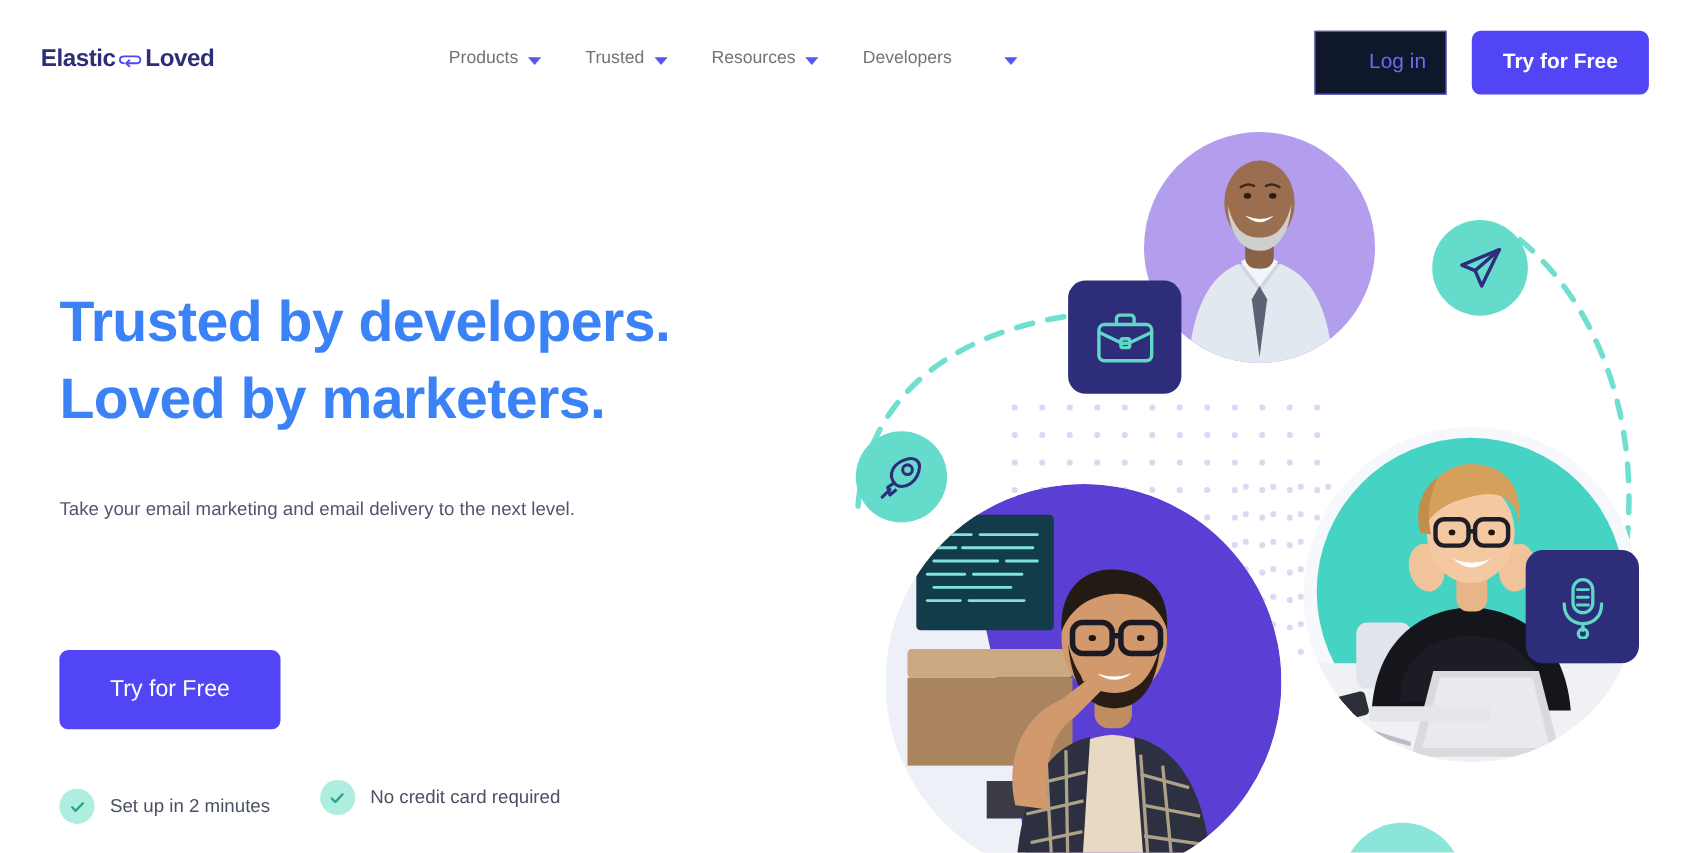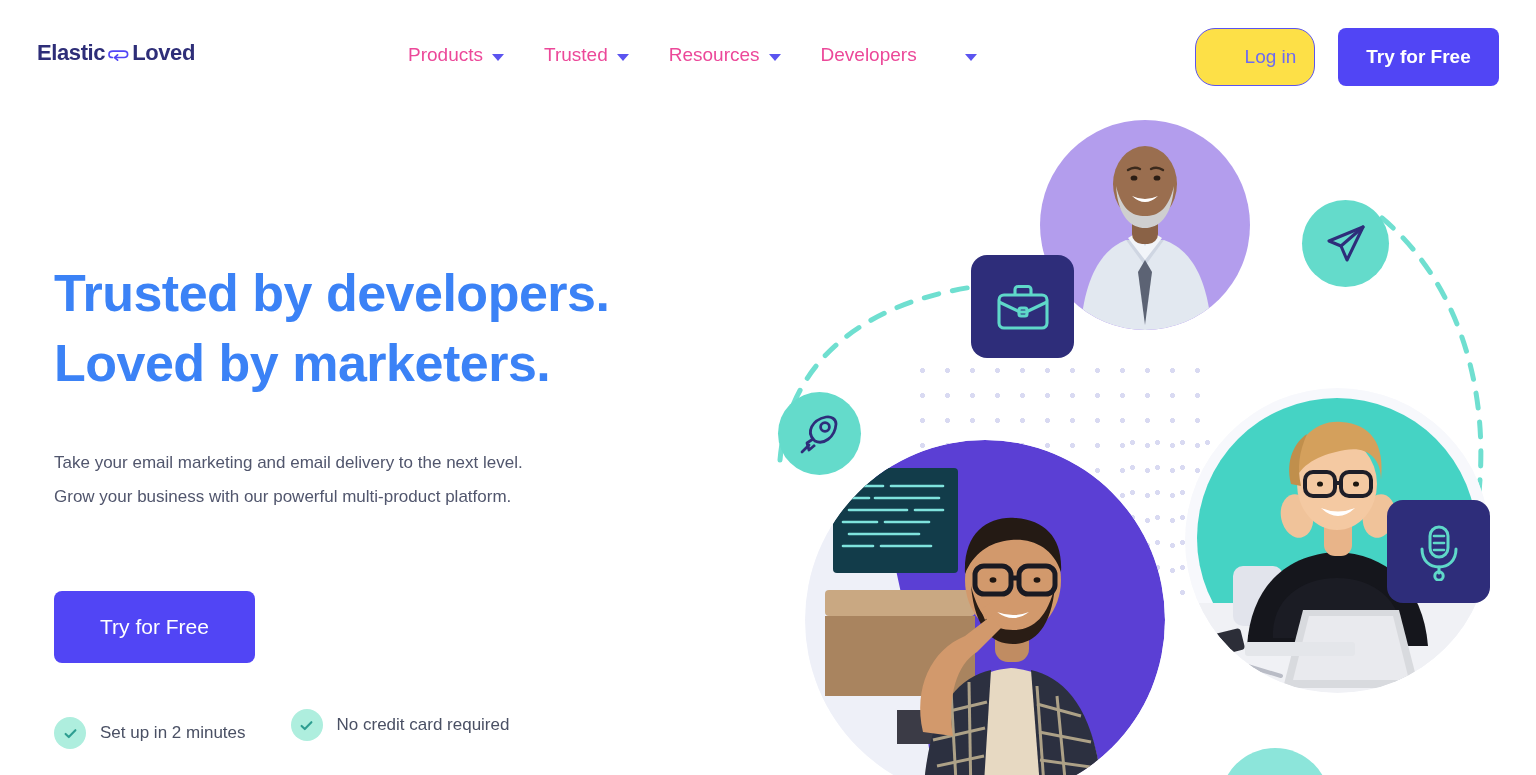--- a/index.html
+++ b/index.html
@@ -61,8 +61,8 @@
     gap: 9px;
     margin-right: 40px;
     cursor: pointer;
-    font-size: 19px;
-    color: #ec4899;
+    font-size: 16px;
+    color: #737373;
     white-space: nowrap;
     justify-content: flex-end;
   }

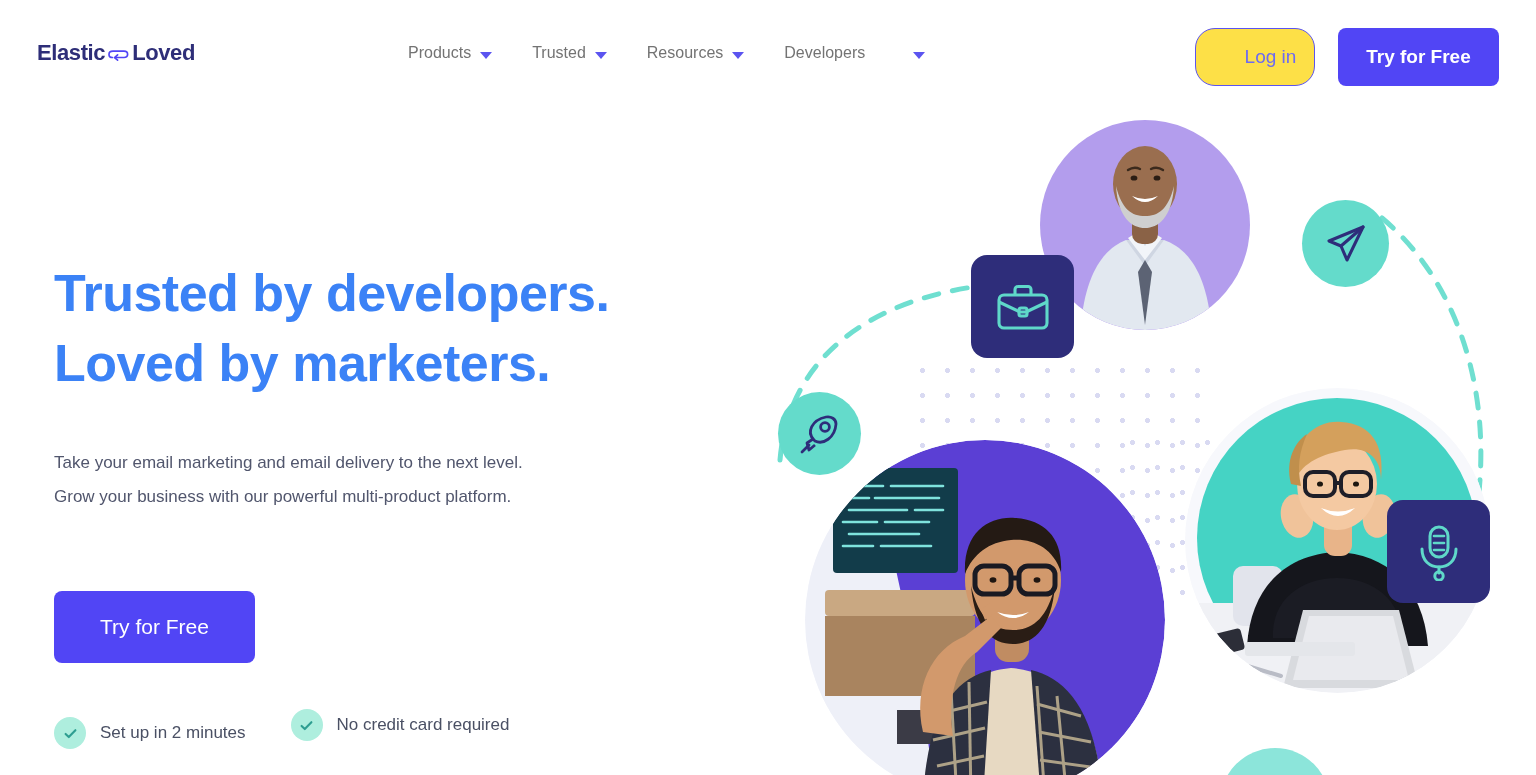--- a/index.html
+++ b/index.html
@@ -83,8 +83,8 @@
     width: 120px;
     height: 58px;
     border: 1.5px solid #5b54f0;
-    border-radius: 20px;
-    background: #fde047;
+    border-radius: 0;
+    background: #0f172a;
     color: #6d6af2;
     font-size: 19px;
     font-family: "Liberation Sans", sans-serif;

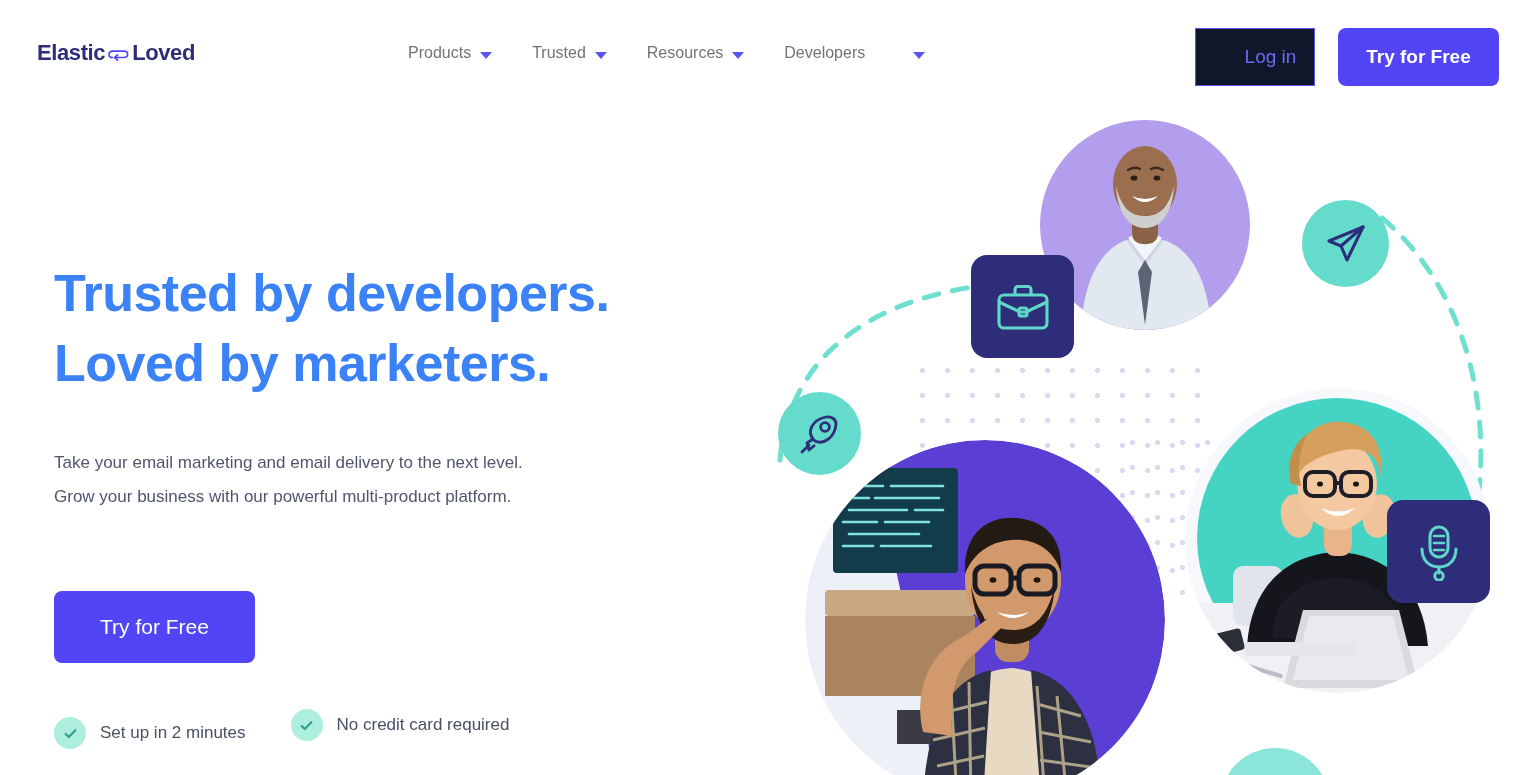--- a/index.html
+++ b/index.html
@@ -287,7 +287,6 @@
   </h1>
   <p class="subcopy">
     <span>Take your email marketing and email delivery to the next level.</span><br>
-    <span>Grow your business with our powerful multi-product platform.</span>
   </p>
 </div>
 

